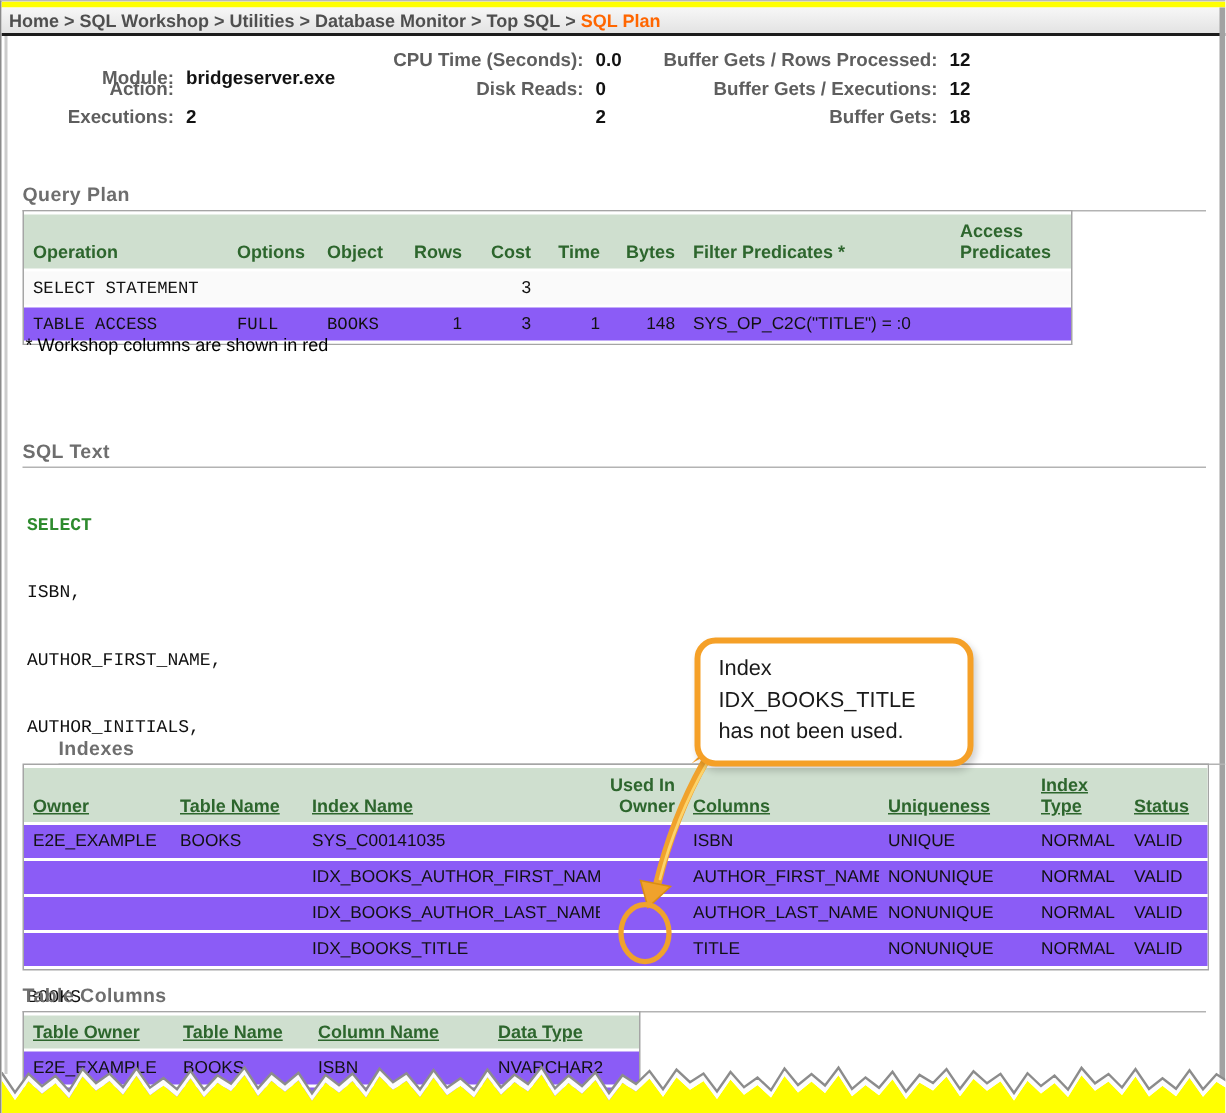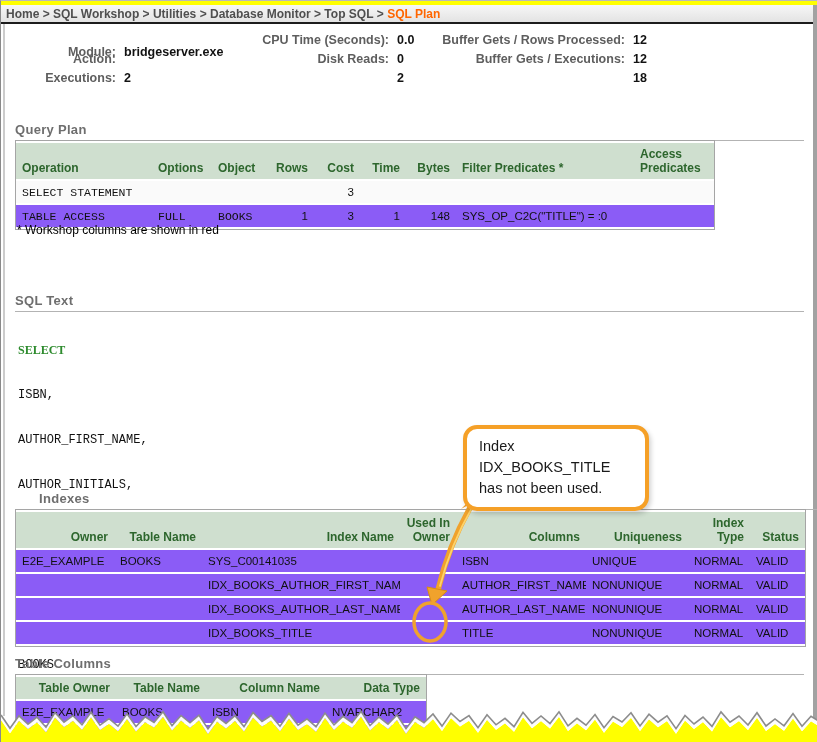--- a/index.html
+++ b/index.html
@@ -113,6 +113,7 @@
       <span class="sum-value" style="left:632px;">12</span>
     </div>
     <div class="sum-row" style="top:38px;left:0;width:720px;">
+      <span class="sum-label" style="left:400px;width:224px;">Buffer Gets:</span>
       <span class="sum-value" style="left:632px;">18</span>
     </div>
   </div>

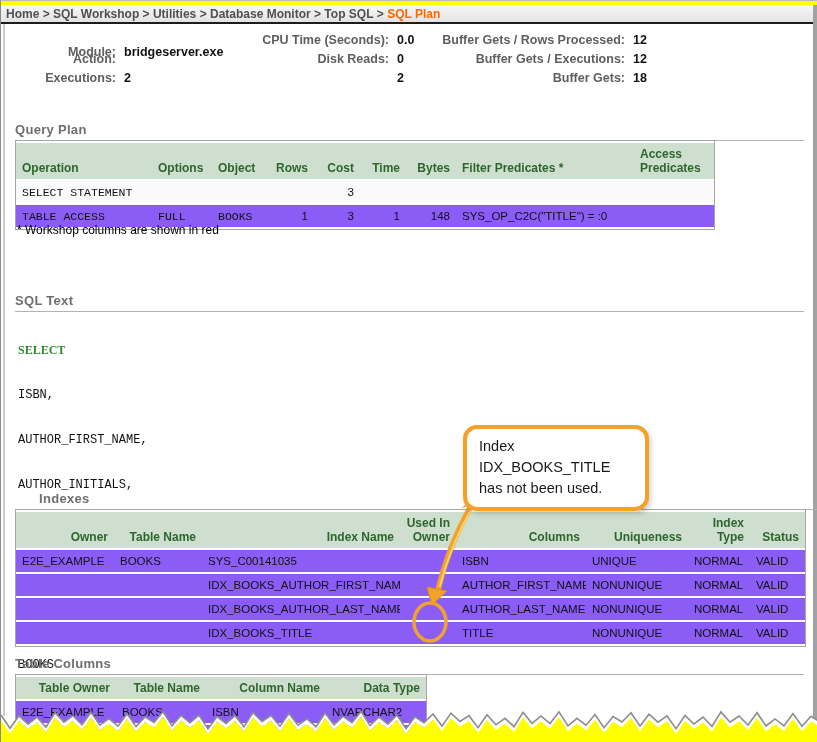--- a/index.html
+++ b/index.html
@@ -43,7 +43,7 @@
   
   .sql-block{font-family:"Liberation Mono","DejaVu Sans Mono",monospace;font-size:12px;
              line-height:15px;color:#101010;white-space:pre;}
-  .sql-keyword{color:#2e8b2e;font-weight:bold;font-family:Liberation Serif, serif;}
+  .sql-keyword{color:#2e8b2e;font-weight:bold;}
   
   .callout{position:absolute;left:462px;top:424px;width:186px;box-sizing:border-box;
            background:#fff;border:4px solid #f5a027;border-radius:14px;

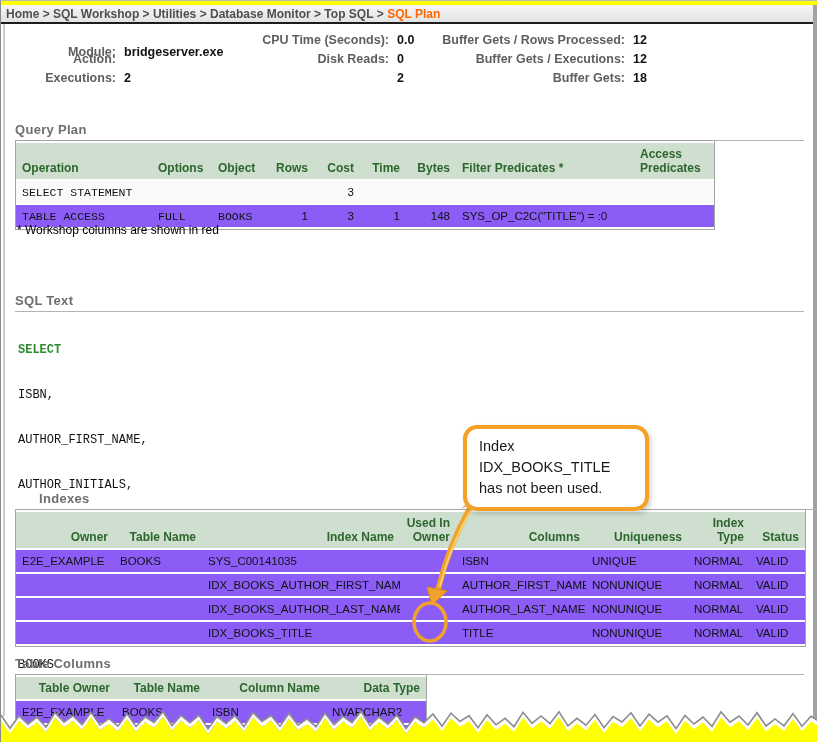--- a/index.html
+++ b/index.html
@@ -36,7 +36,7 @@
   table.rpt td{background:#8b5cf6;font-size:11.5px;color:#111;padding:4px 6px;height:14px;
                overflow:hidden;white-space:nowrap;}
   table.rpt tr.lighter td{background:#fafafa;}
-  .th-left{text-align:left;} .th-right{text-align:right;} .th-center{text-align:right;}
+  .th-left{text-align:left;} .th-right{text-align:right;} .th-center{text-align:left;text-decoration:underline;}
   .td-right{text-align:right;} 
   .mono-cell{font-family:"Liberation Mono","DejaVu Sans Mono",monospace;font-size:12px;white-space:pre;}
   .footnote{font-size:12px;color:#000;}

